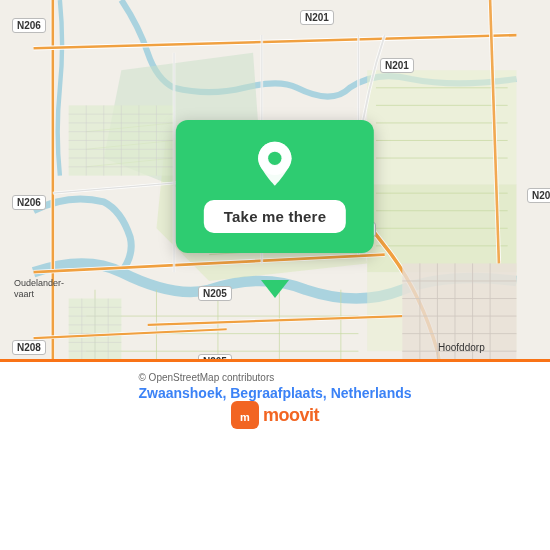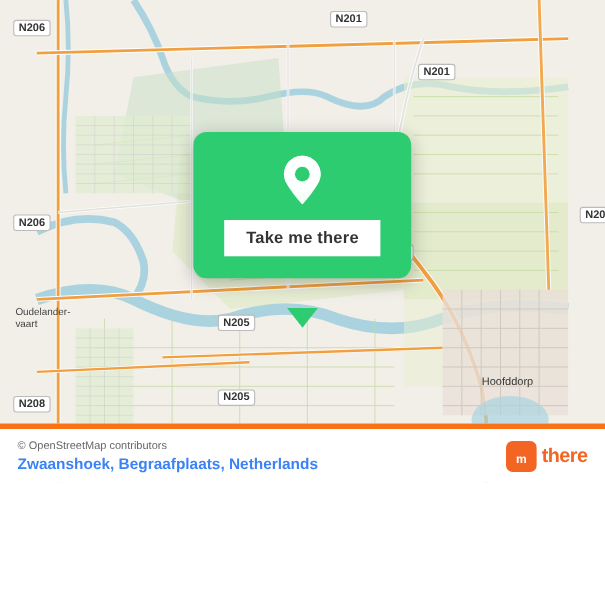--- a/index.html
+++ b/index.html
@@ -107,7 +107,7 @@
     #take-me-there-btn {
       background: white;
       border: none;
-      border-radius: 0;
+      border-radius: 10px;
       padding: 8px 20px;
       font-size: 15px;
       font-weight: 600;

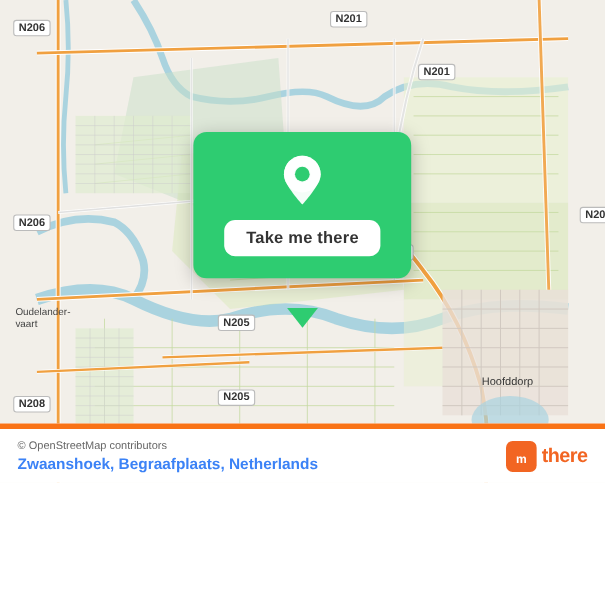--- a/index.html
+++ b/index.html
@@ -291,7 +291,7 @@
   <div class="road-label" style="top:222px; left:342px;">N205</div>
   <div class="road-label" style="top:286px; left:198px;">N205</div>
   <div class="road-label" style="top:354px; left:198px;">N205</div>
-  <div class="road-label" style="top:360px; left:12px;">N208</div>
+  <div class="road-label" style="top:340px; left:12px;">N208</div>
   <div class="road-label" style="top:188px; left:527px;">N20</div>
 
   <div style="position:absolute; top:278px; left:14px; font-size:9px; color:#444; max-width:60px; line-height:1.2;">Oudelander-vaart</div>

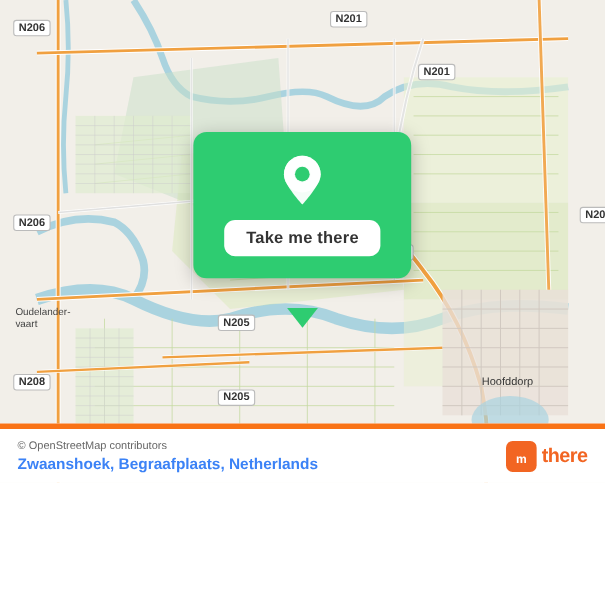--- a/index.html
+++ b/index.html
@@ -46,9 +46,10 @@
       padding: 10px 16px;
       display: flex;
       align-items: center;
-      justify-content: space-between;
-      border-top: 5px solid #f97316;
+      justify-content: flex-start;
+      border-top: 3px solid #f97316;
       z-index: 10;
+      flex-direction: column;
     }
 
     #bottom-left {

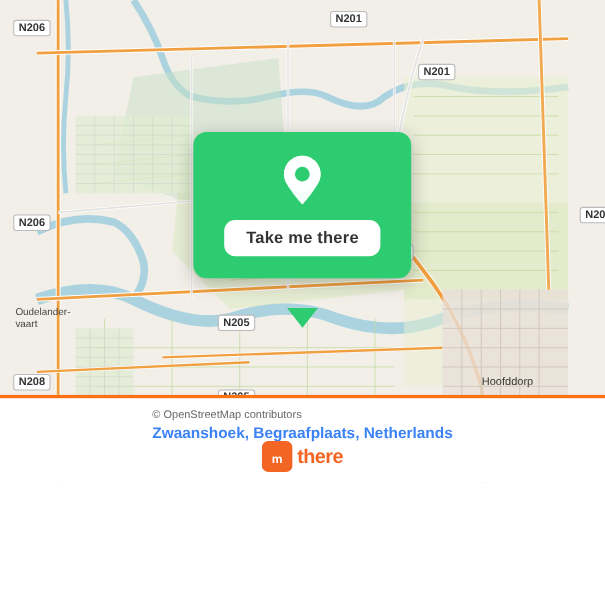--- a/index.html
+++ b/index.html
@@ -321,7 +321,7 @@
         <rect width="28" height="28" rx="6" fill="#f26522"></rect>
         <text x="14" y="20" text-anchor="middle" fill="white" font-size="11" font-weight="bold" font-family="Arial">m</text>
       </svg>
-      <span id="moovit-logo-text">there</span>
+      <span id="moovit-logo-text">moovit</span>
     </div>
   </div>
 </div>

